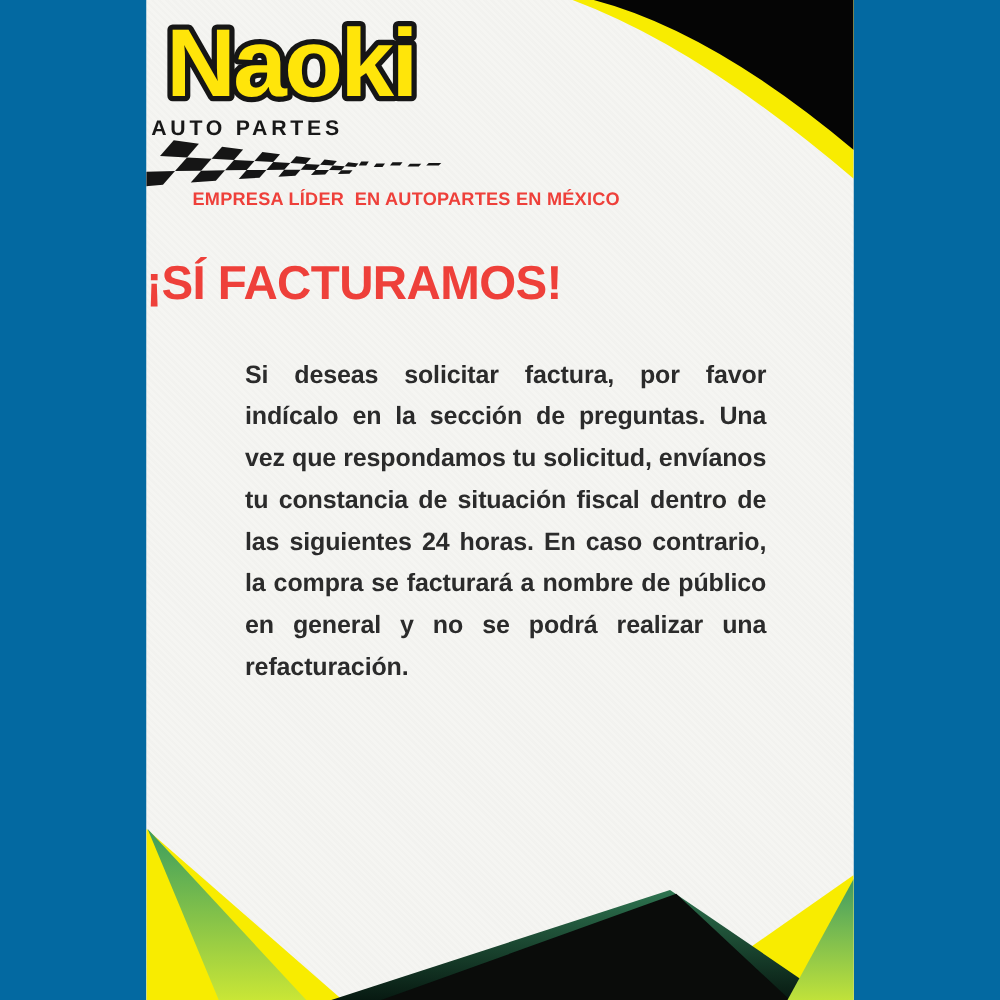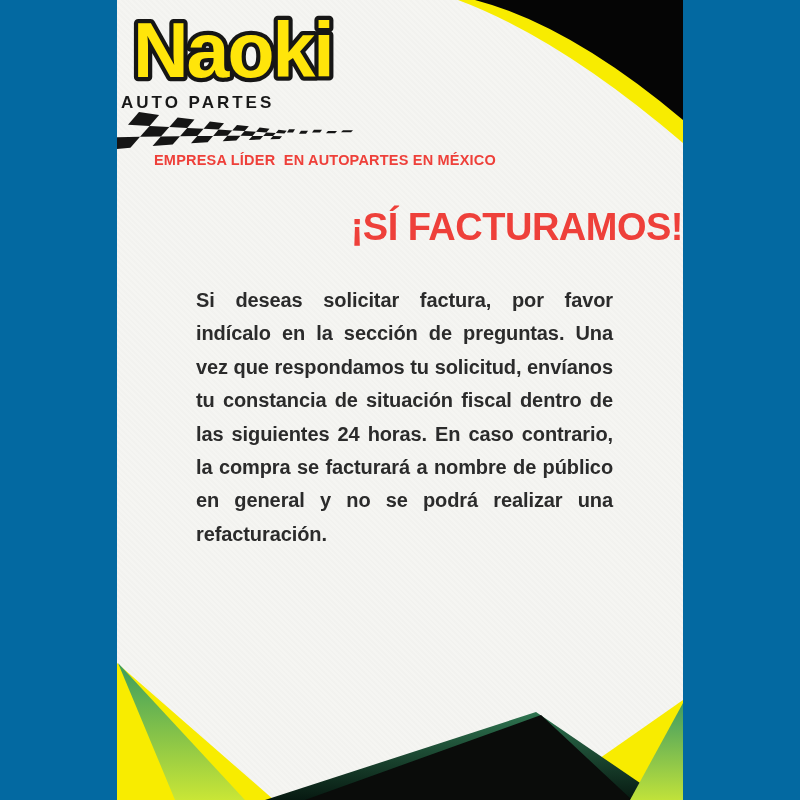--- a/index.html
+++ b/index.html
@@ -74,7 +74,7 @@
     left: 0; top: 206px;
     width: 566px;
     margin: 0;
-    text-align: right;
+    text-align: left;
     font-size: 38px;
     font-weight: bold;
     letter-spacing: -0.5px;

